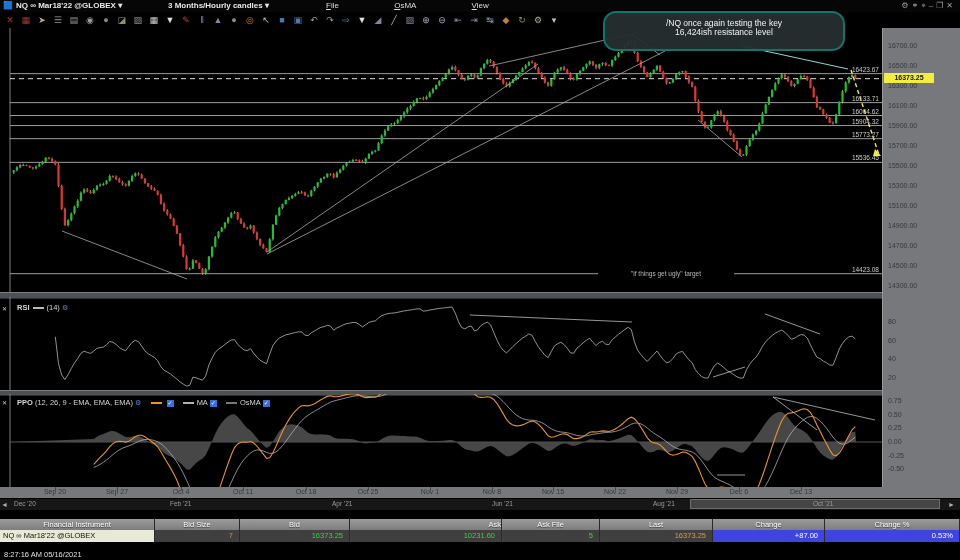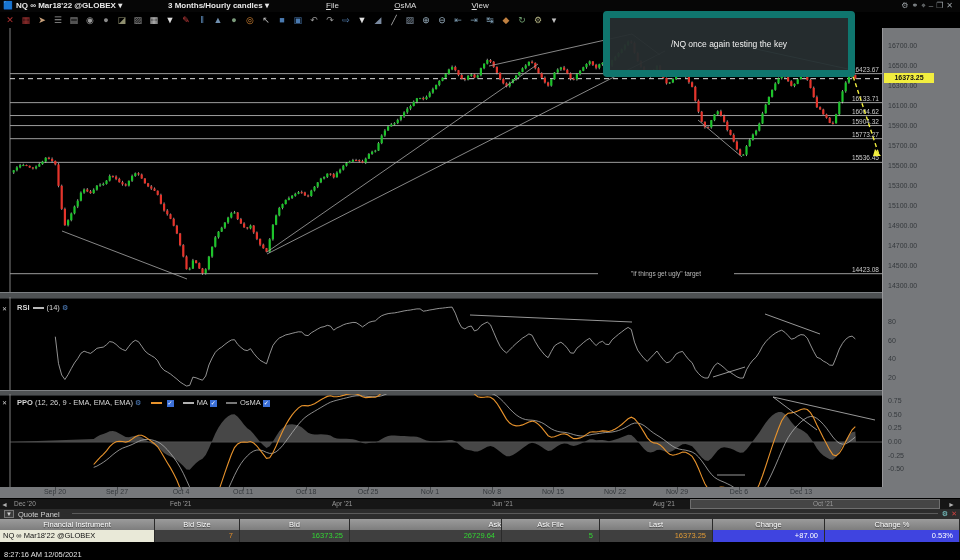--- a/index.html
+++ b/index.html
@@ -26,8 +26,8 @@
        text-align:center;vertical-align:middle;margin:0 4px 0 2px;}
   
   #callout{left:603px;top:11px;width:238px;height:33px;background:rgba(38,46,48,.96);
-           border:7px solid #0f766e;border-radius:4px;color:#f2f2f2;font-size:8.5px;
-           text-align:center;line-height:1.7;padding-top:19px;z-index:5;}
+           border:2px solid #0f766e;border-radius:13px;color:#f2f2f2;font-size:8.5px;
+           text-align:center;line-height:1.7;padding-top:3px;z-index:5;}
   #price-tag{left:884px;top:73px;width:50px;height:10px;background:#f2ee3f;color:#111;
              font-size:7px;font-weight:bold;text-align:center;line-height:10px;z-index:4;}
   

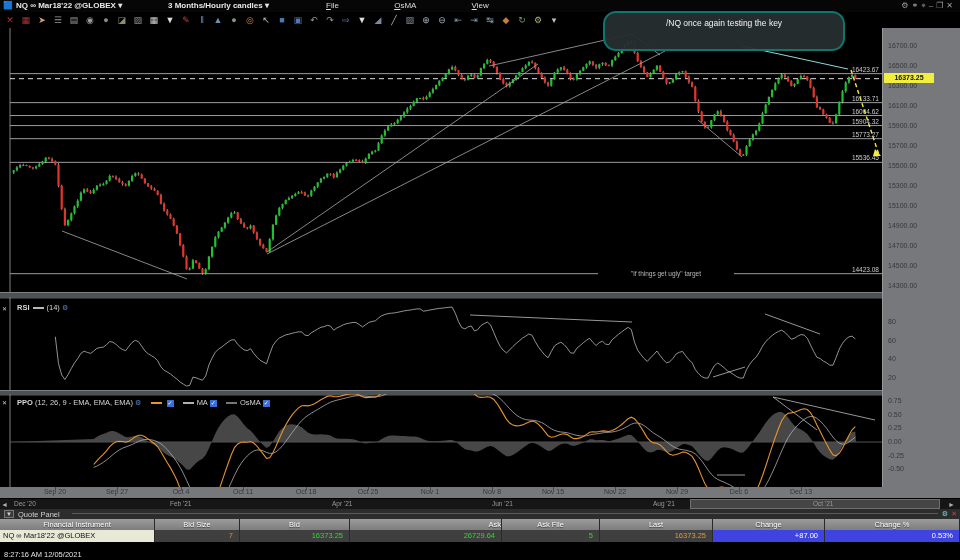--- a/index.html
+++ b/index.html
@@ -674,6 +674,7 @@
 
   <div id="callout" class="abs">
     <div>/NQ once again testing the key</div>
+    <div style="margin-top:-5px;">16,424ish resistance level</div>
   </div>
 
   <span class="abs pclose" style="top:305px;">✕</span>

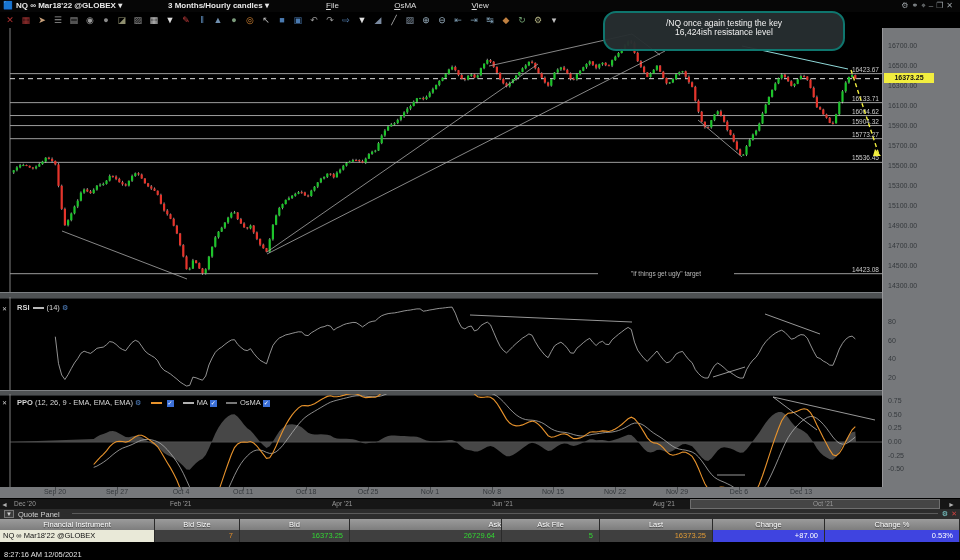--- a/index.html
+++ b/index.html
@@ -733,13 +733,6 @@
       <div class="smon" style="left: 813px;">Oct '21</div>
     </div>
 
-  <div id="qp-head" class="abs">
-    <span style="position:absolute;left:4px;top:1px;font-size:6px;border:1px solid #777;background:#3a3a3a;width:8px;text-align:center;">▼</span>
-    <span style="position:absolute;left:18px;top:1px;">Quote Panel</span>
-    <span style="position:absolute;left:72px;top:4px;right:22px;border-top:1px solid #5a5a5a;"></span>
-    <span style="position:absolute;right:12px;top:1px;color:#7fd4d4;font-size:7px;">⚙</span>
-    <span style="position:absolute;right:3px;top:1px;color:#d04040;font-size:7px;">✕</span>
-  </div>
   <div id="qp-cols" class="abs">
       <div class="qc qh" style="width: 155px;">Financial Instrument</div>
       <div class="qc qh" style="width: 85px;">Bid Size</div>

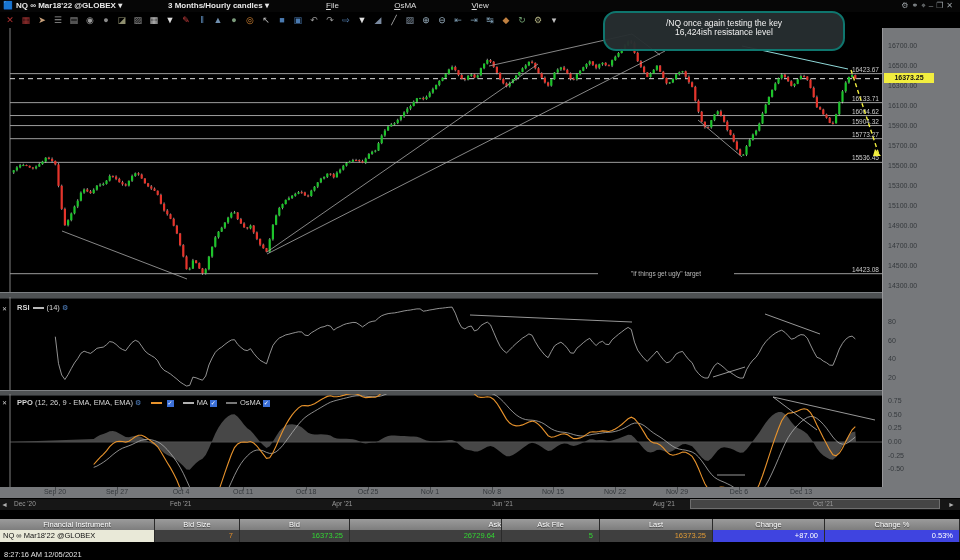--- a/index.html
+++ b/index.html
@@ -747,7 +747,7 @@
       <div class="qc qv" style="width: 155px; background: rgb(233, 233, 216); color: rgb(17, 17, 17); text-align: left; padding-left: 3px;">NQ ∞ Mar18'22 @GLOBEX</div>
       <div class="qc qv" style="width: 85px; color: rgb(217, 137, 43);">7</div>
       <div class="qc qv" style="width: 110px; color: rgb(51, 214, 51);">16373.25</div>
-      <div class="qc qv" style="width: 152px; color: rgb(51, 214, 51);">26729.64</div>
+      <div class="qc qv" style="width: 152px; color: rgb(51, 214, 51);">10231.60</div>
       <div class="qc qv" style="width: 98px; color: rgb(51, 214, 51);">5</div>
       <div class="qc qv" style="width: 113px; color: rgb(224, 154, 53);">16373.25</div>
       <div class="qc qv" style="width: 112px; background: rgb(63, 68, 224); color: rgb(255, 255, 255);">+87.00</div>

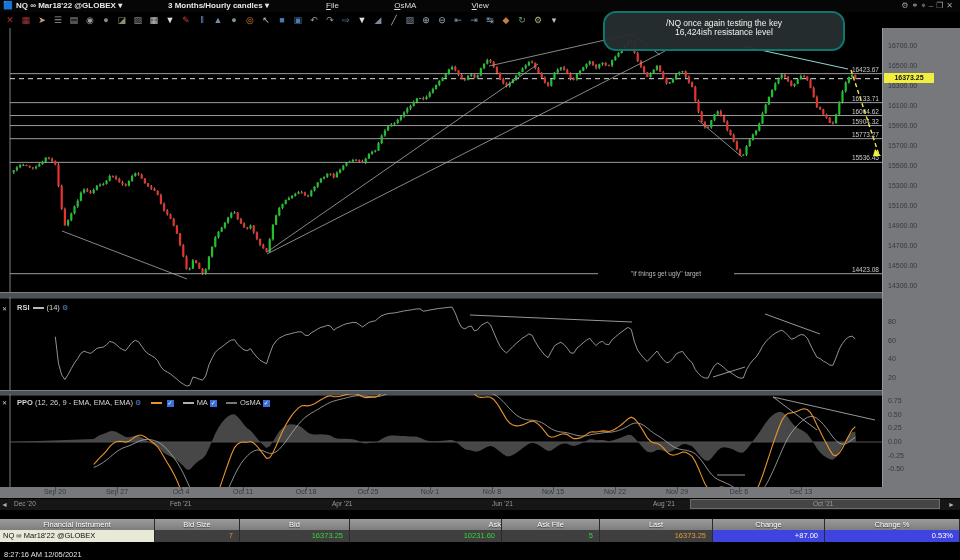--- a/index.html
+++ b/index.html
@@ -755,7 +755,7 @@
     </div>
 
   <div id="statusbar" class="abs">
-    <span>8:27:16 AM 12/05/2021</span>
+    <span>8:27:16 AM 05/16/2021</span>
   </div>
 </div>
 

